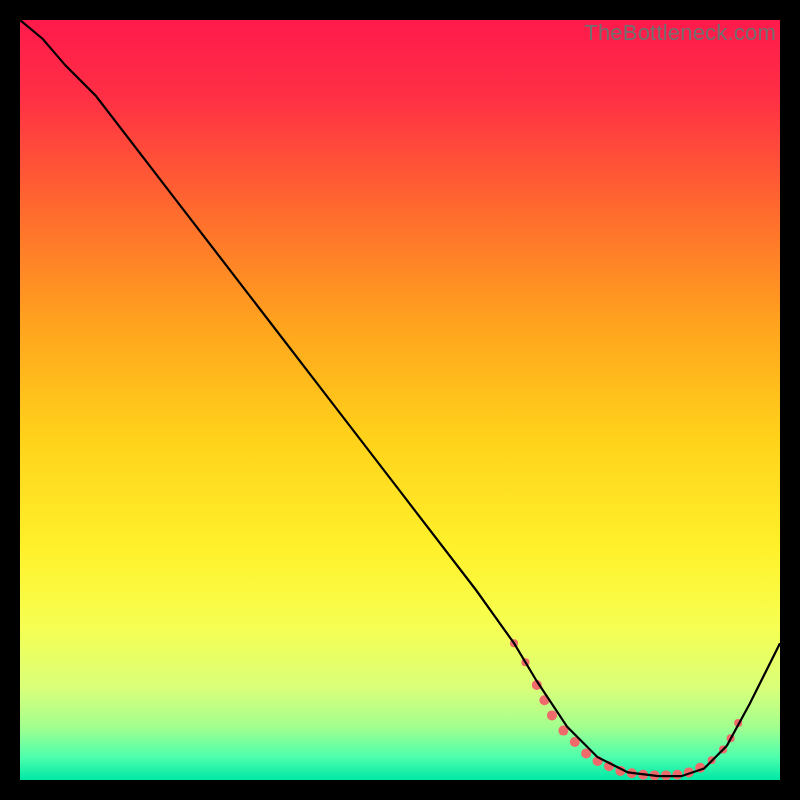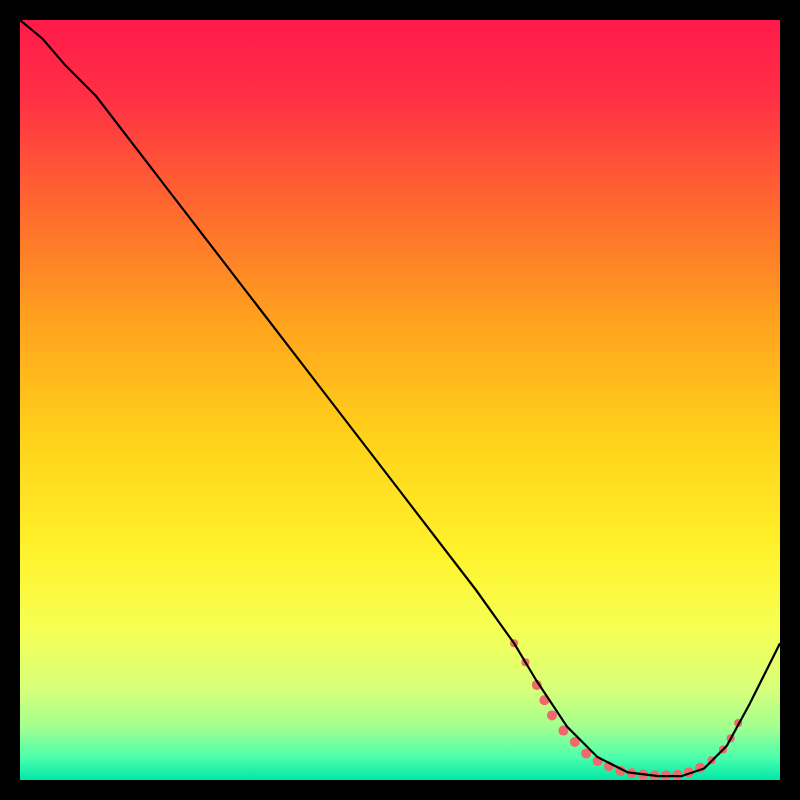--- a/index.html
+++ b/index.html
@@ -84,6 +84,7 @@
       </g>
     <path id="curve" fill="none" stroke="#000" stroke-width="2.2" d="M0.0 0.0 L22.8 19.0 L45.6 45.6 L76.0 76.0 L152.0 174.8 L228.0 273.6 L304.0 372.4 L380.0 471.2 L456.0 570.0 L494.0 623.2 L516.8 661.2 L547.2 706.8 L577.6 737.2 L608.0 752.4 L638.4 756.2 L661.2 756.2 L684.0 748.6 L706.8 725.8 L729.6 684.0 L760.0 623.2"></path>
   </svg>
+  <div class="watermark">TheBottleneck.com</div>
 </div>
 
 </body></html>

